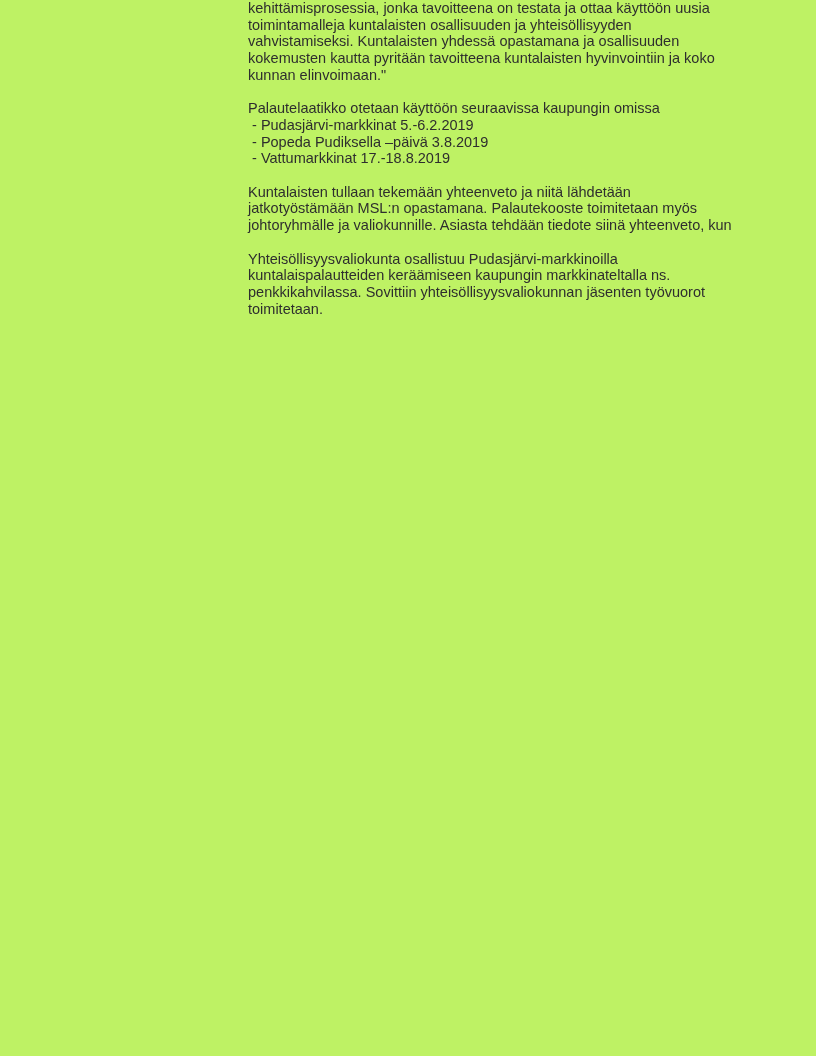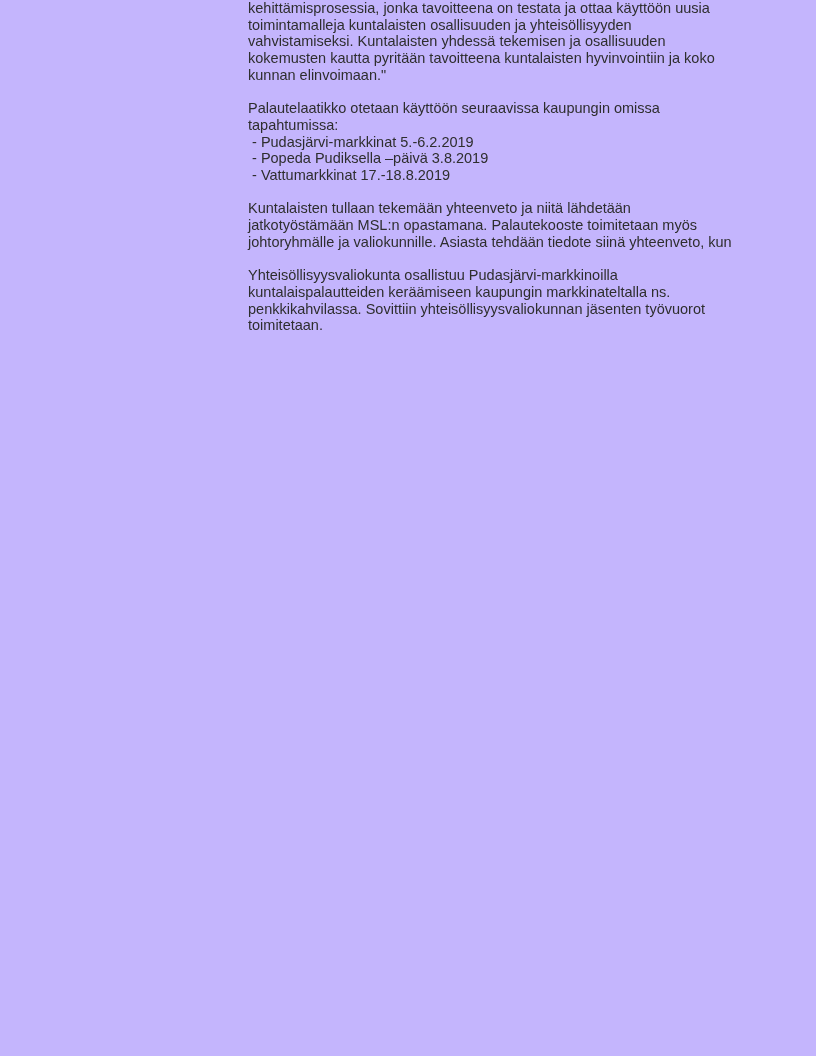--- a/index.html
+++ b/index.html
@@ -19,7 +19,7 @@
     top: 0;
     width: 816px;
     height: 1056px;
-    background: #c4b5fd;
+    background: #bef264;
   }
   .doc-text {
     position: absolute;

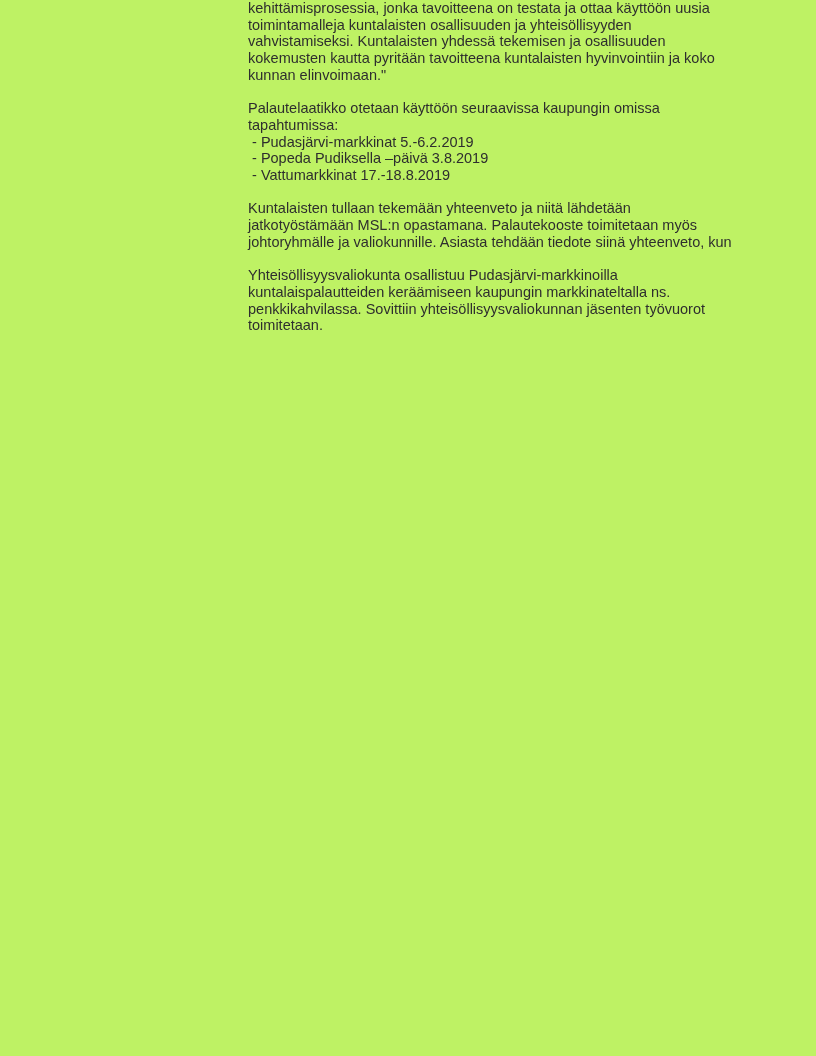--- a/index.html
+++ b/index.html
@@ -52,7 +52,7 @@
       <div class="para">
         <div class="line">kehittämisprosessia, jonka tavoitteena on testata ja ottaa käyttöön uusia</div>
         <div class="line">toimintamalleja kuntalaisten osallisuuden ja yhteisöllisyyden</div>
-        <div class="line">vahvistamiseksi. Kuntalaisten yhdessä tekemisen ja osallisuuden</div>
+        <div class="line">vahvistamiseksi. Kuntalaisten yhdessä opastamana ja osallisuuden</div>
         <div class="line">kokemusten kautta pyritään tavoitteena kuntalaisten hyvinvointiin ja koko</div>
         <div class="line">kunnan elinvoimaan."</div>
       </div>

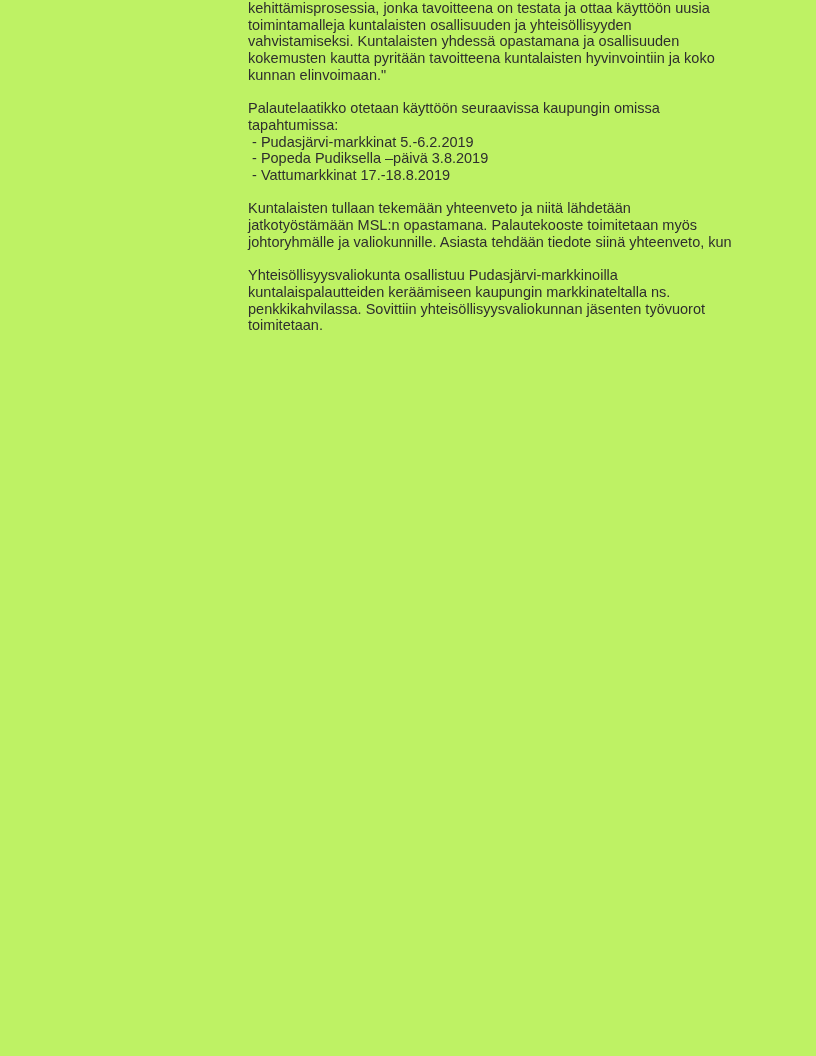--- a/index.html
+++ b/index.html
@@ -58,7 +58,6 @@
       </div>
       <div class="para">
         <div class="line">Palautelaatikko otetaan käyttöön seuraavissa kaupungin omissa</div>
-        <div class="line">tapahtumissa:</div>
         <div class="line"> - Pudasjärvi-markkinat 5.-6.2.2019</div>
         <div class="line"> - Popeda Pudiksella –päivä 3.8.2019</div>
         <div class="line"> - Vattumarkkinat 17.-18.8.2019</div>

